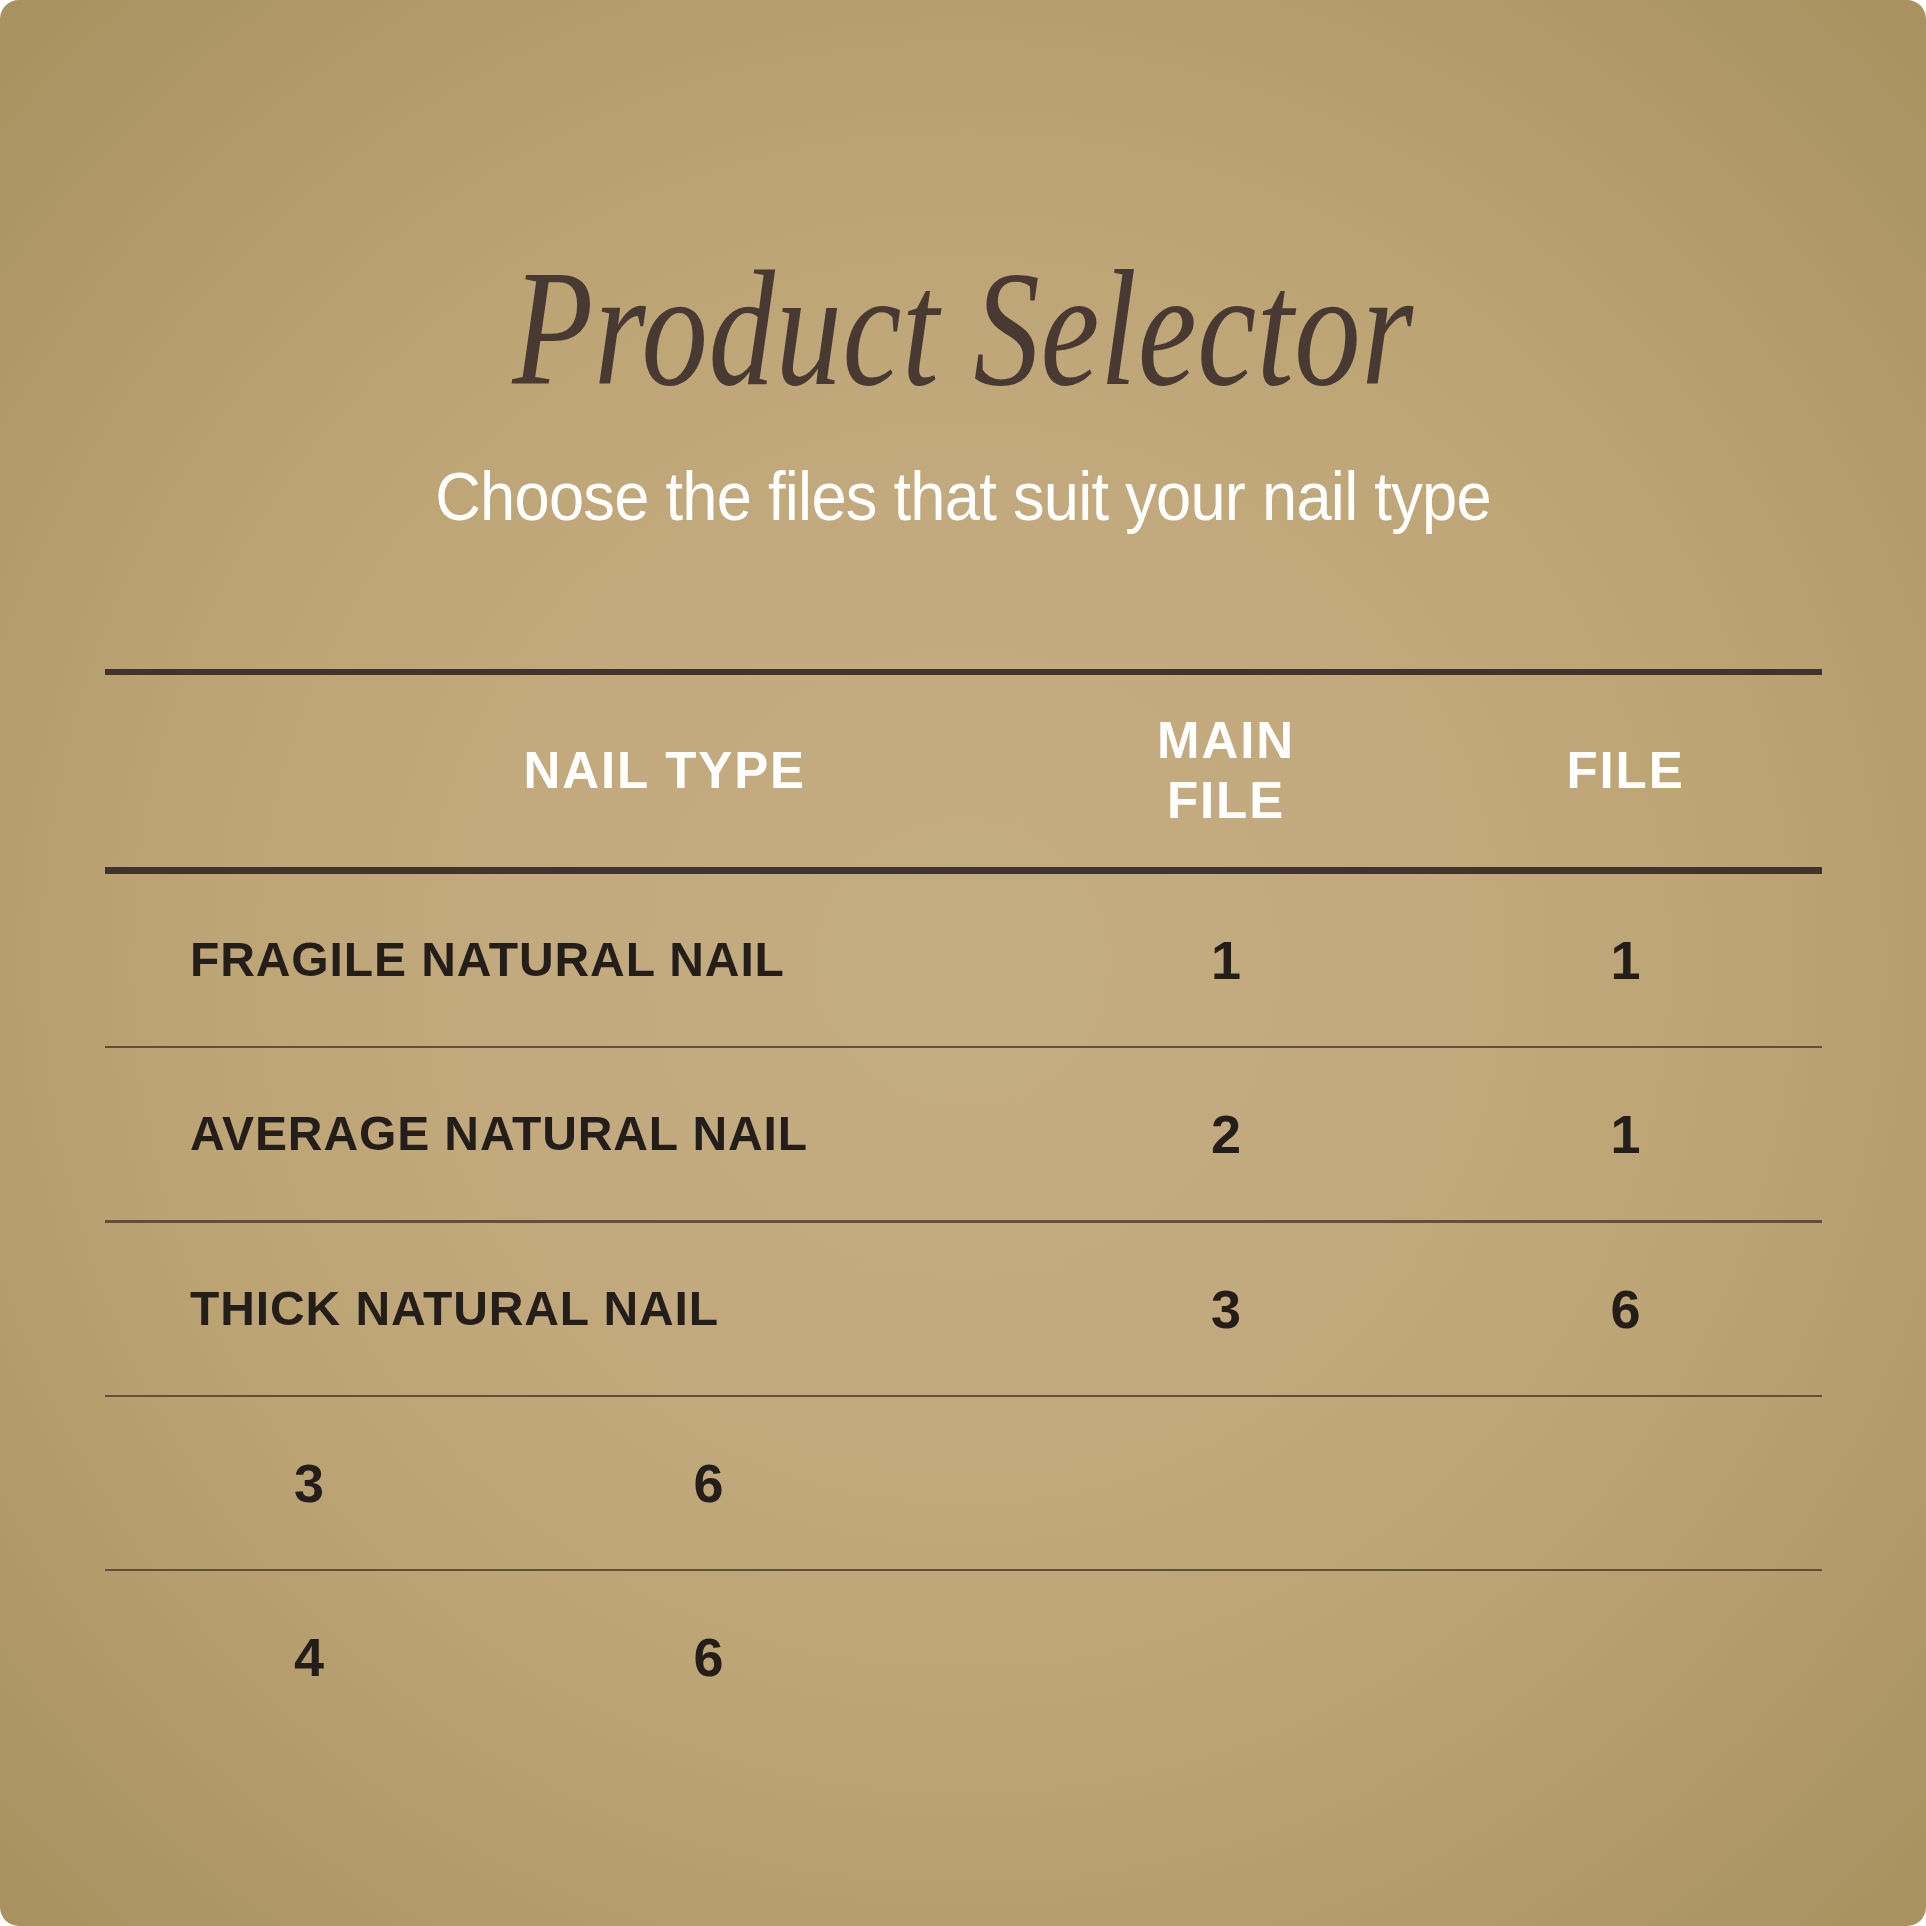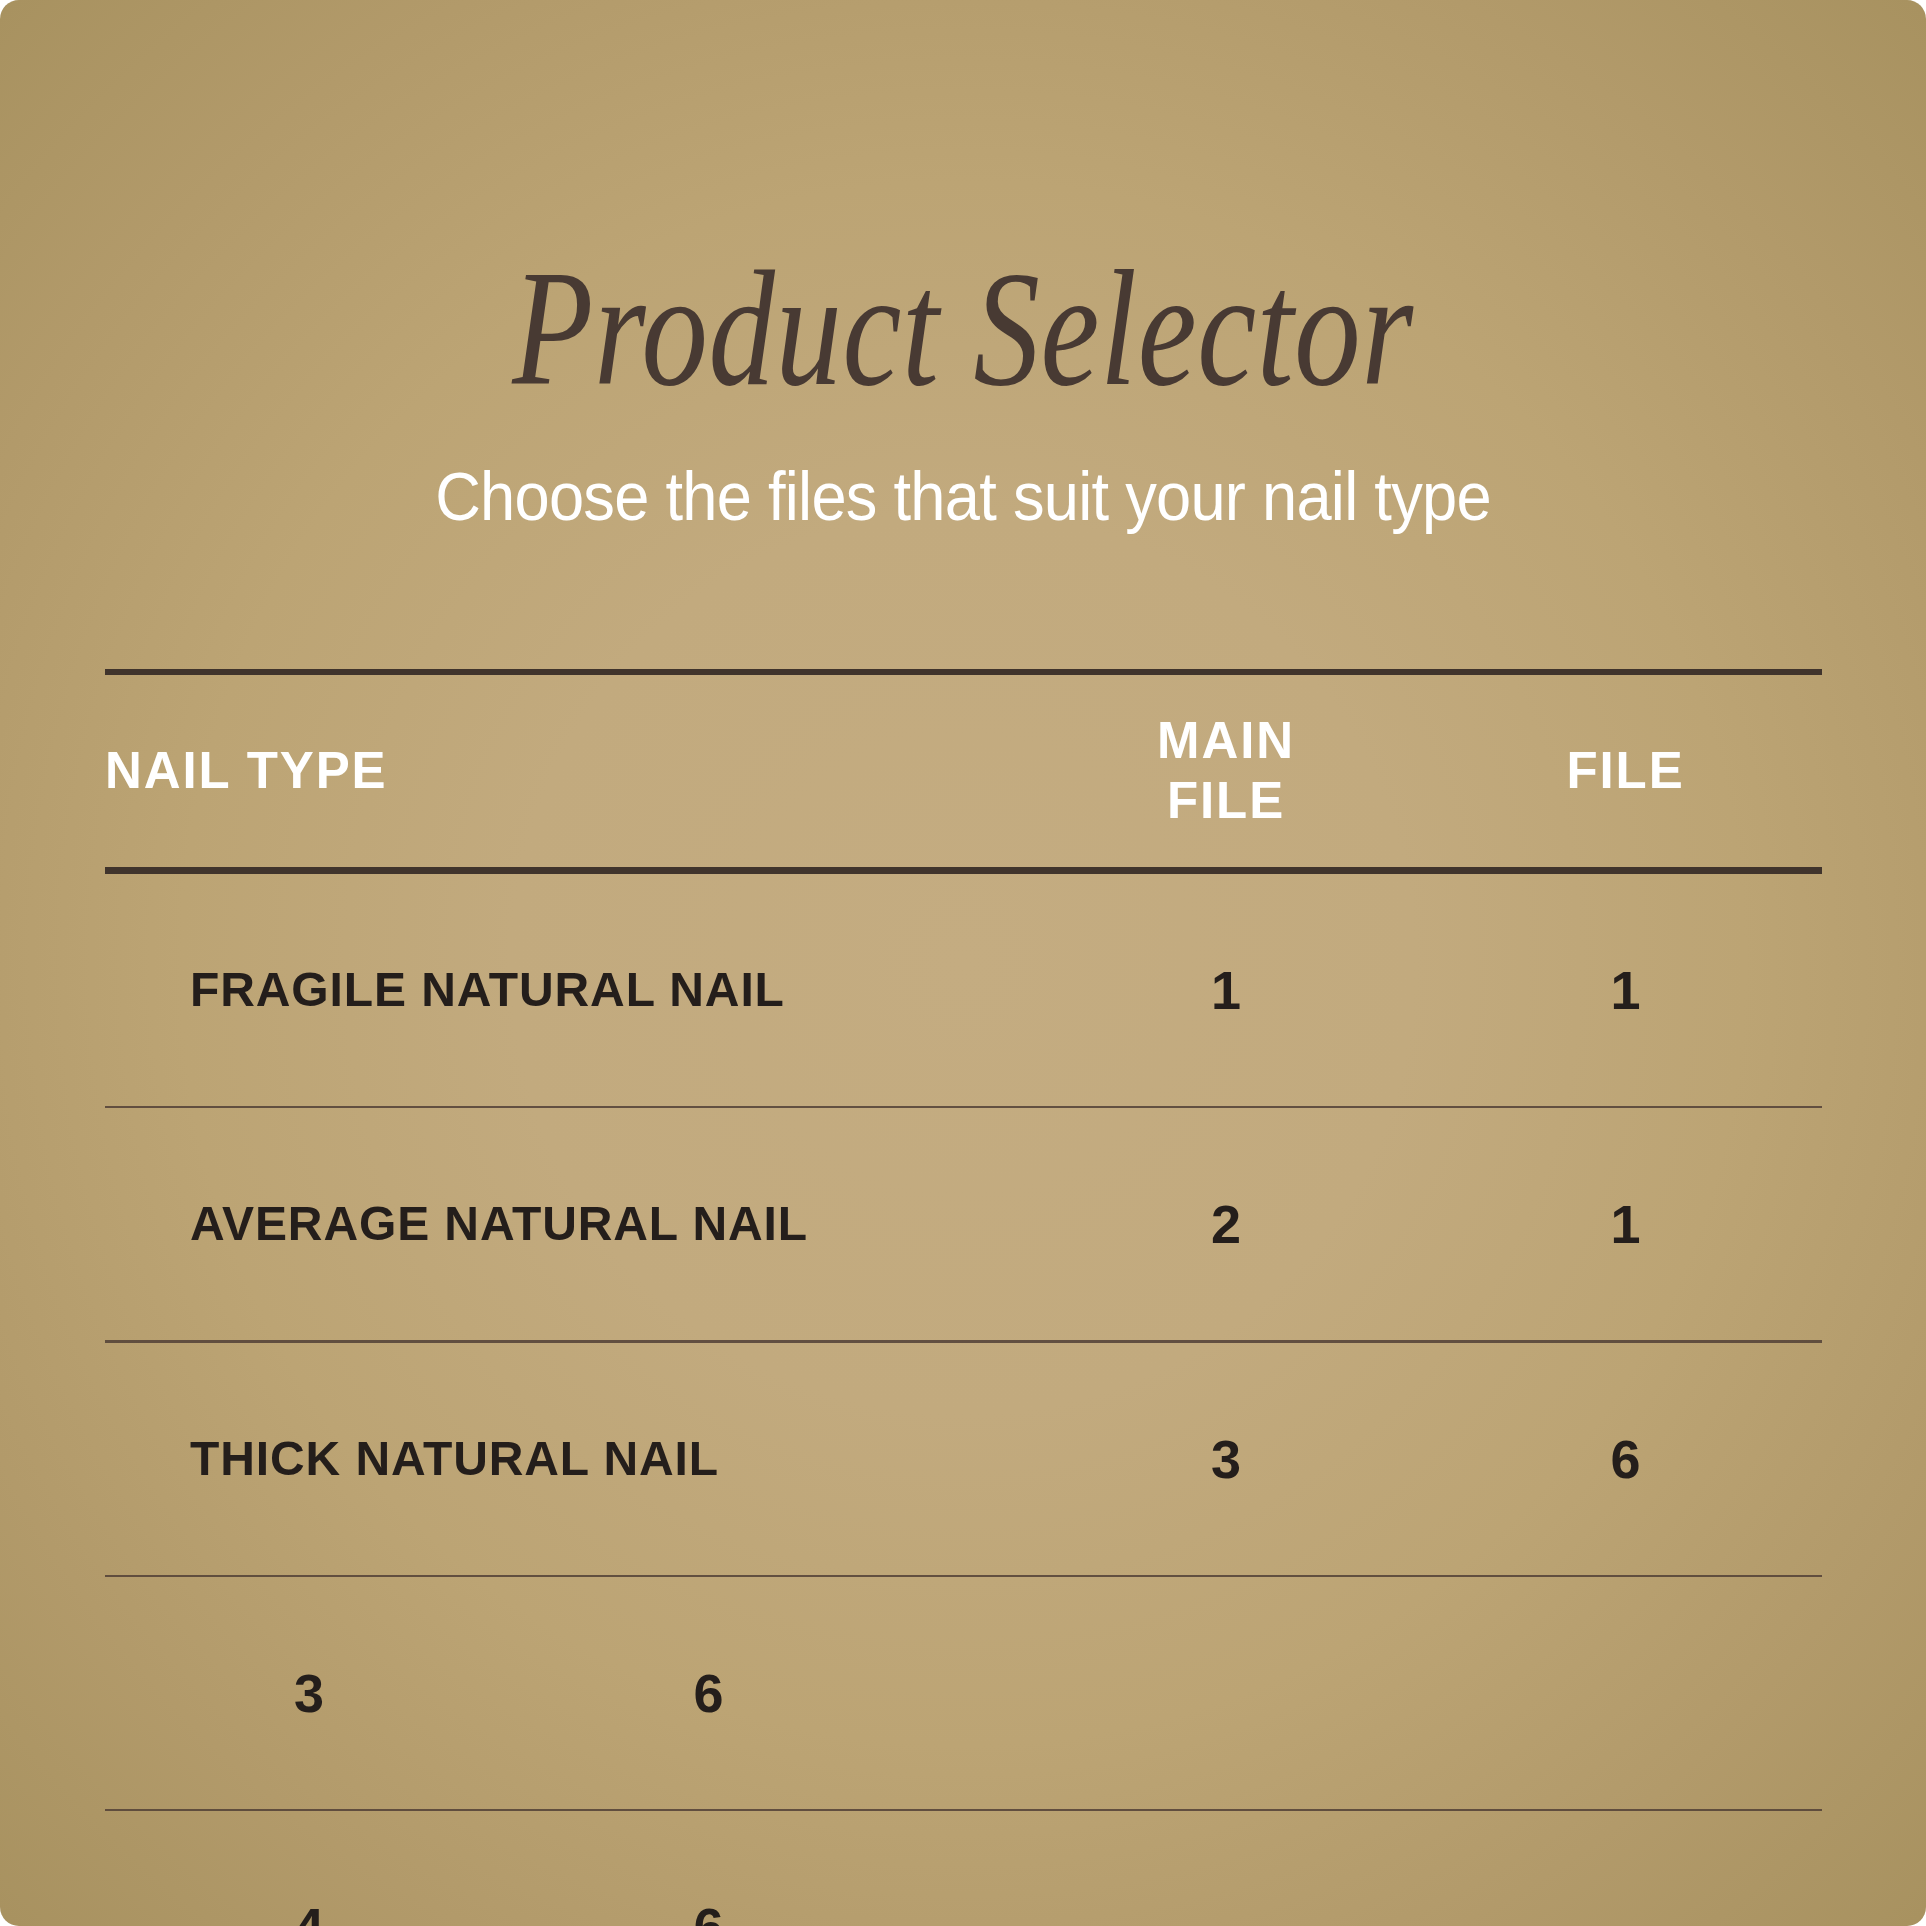--- a/index.html
+++ b/index.html
@@ -124,7 +124,7 @@
     text-transform: uppercase;
   }
   .th.col-type {
-    text-align: left;
+    text-align: right;
     padding-right: 216px;
     box-sizing: border-box;
   }

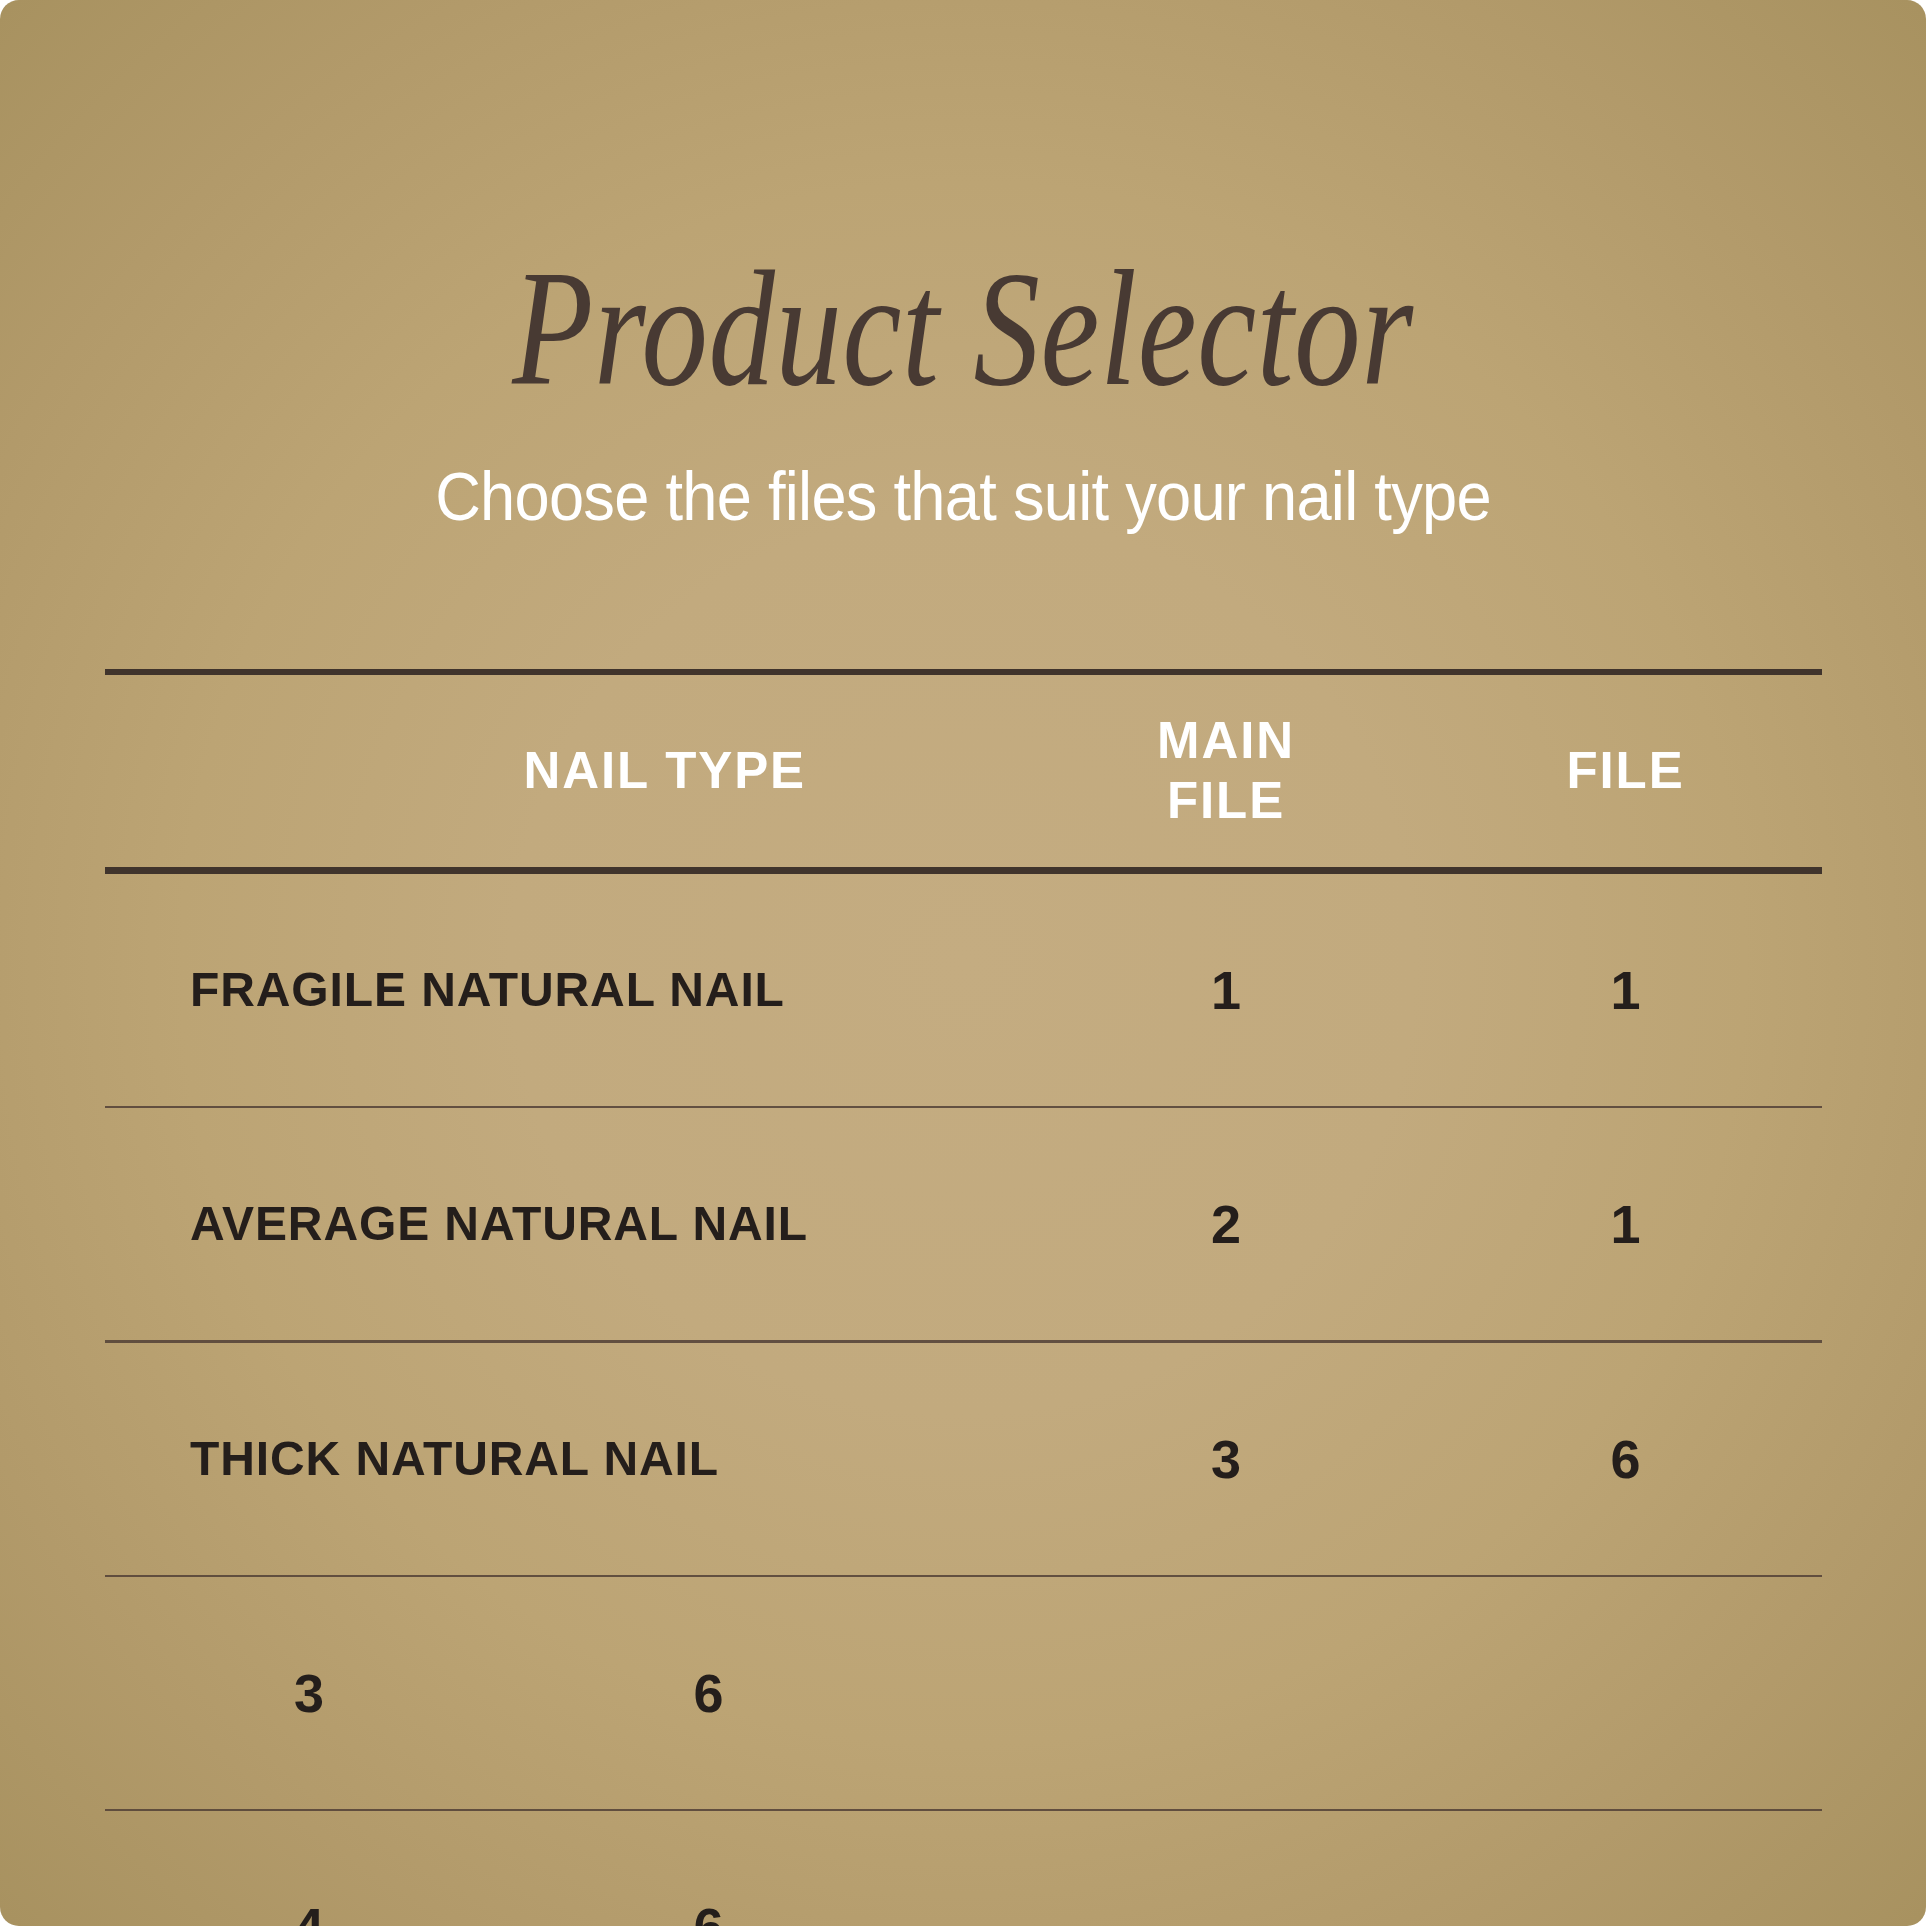--- a/index.html
+++ b/index.html
@@ -96,7 +96,7 @@
   .tbody-row {
     display: flex;
     align-items: center;
-    height: 232px;
+    height: 172px;
   }
 
   .col-type {

